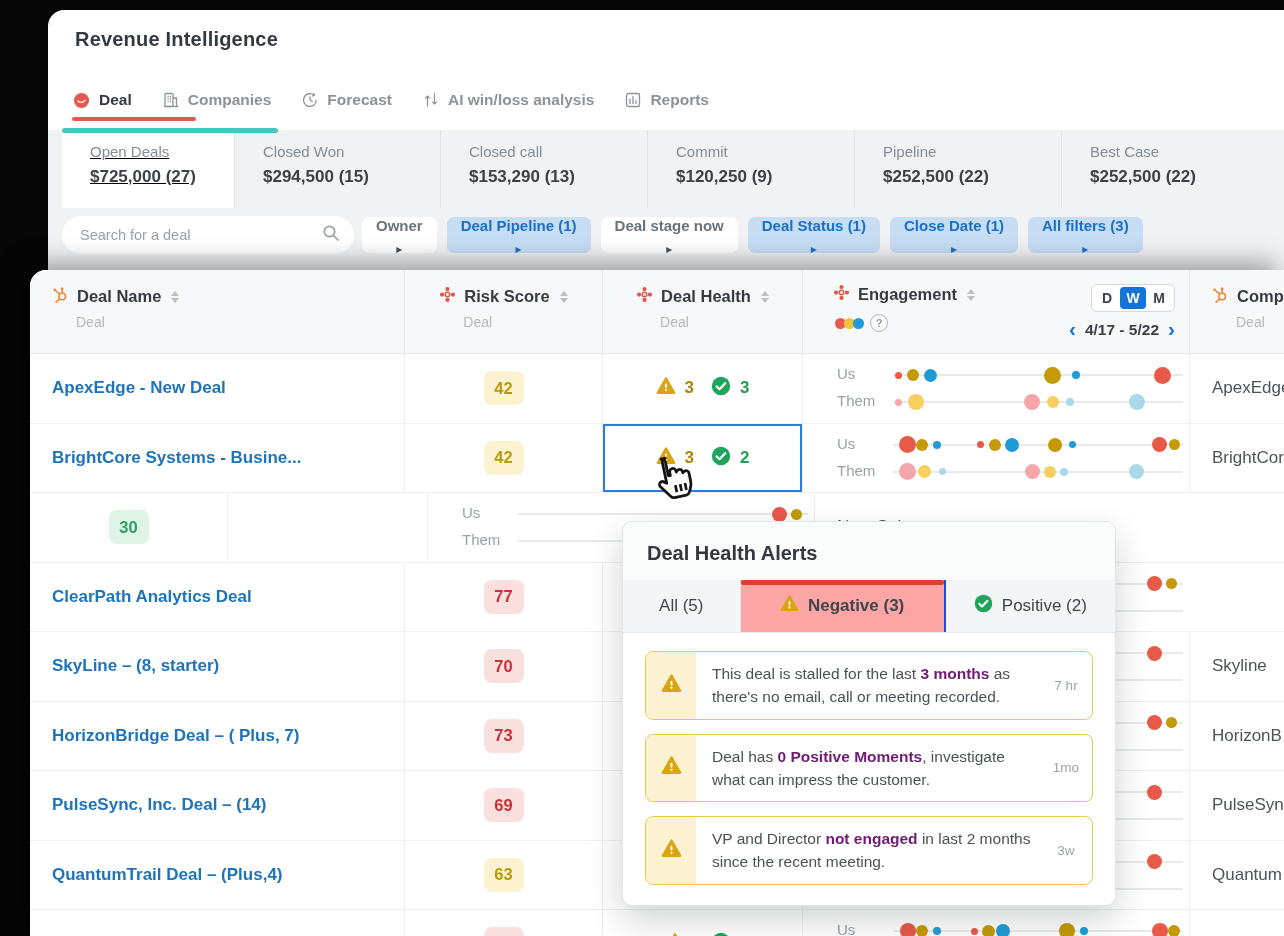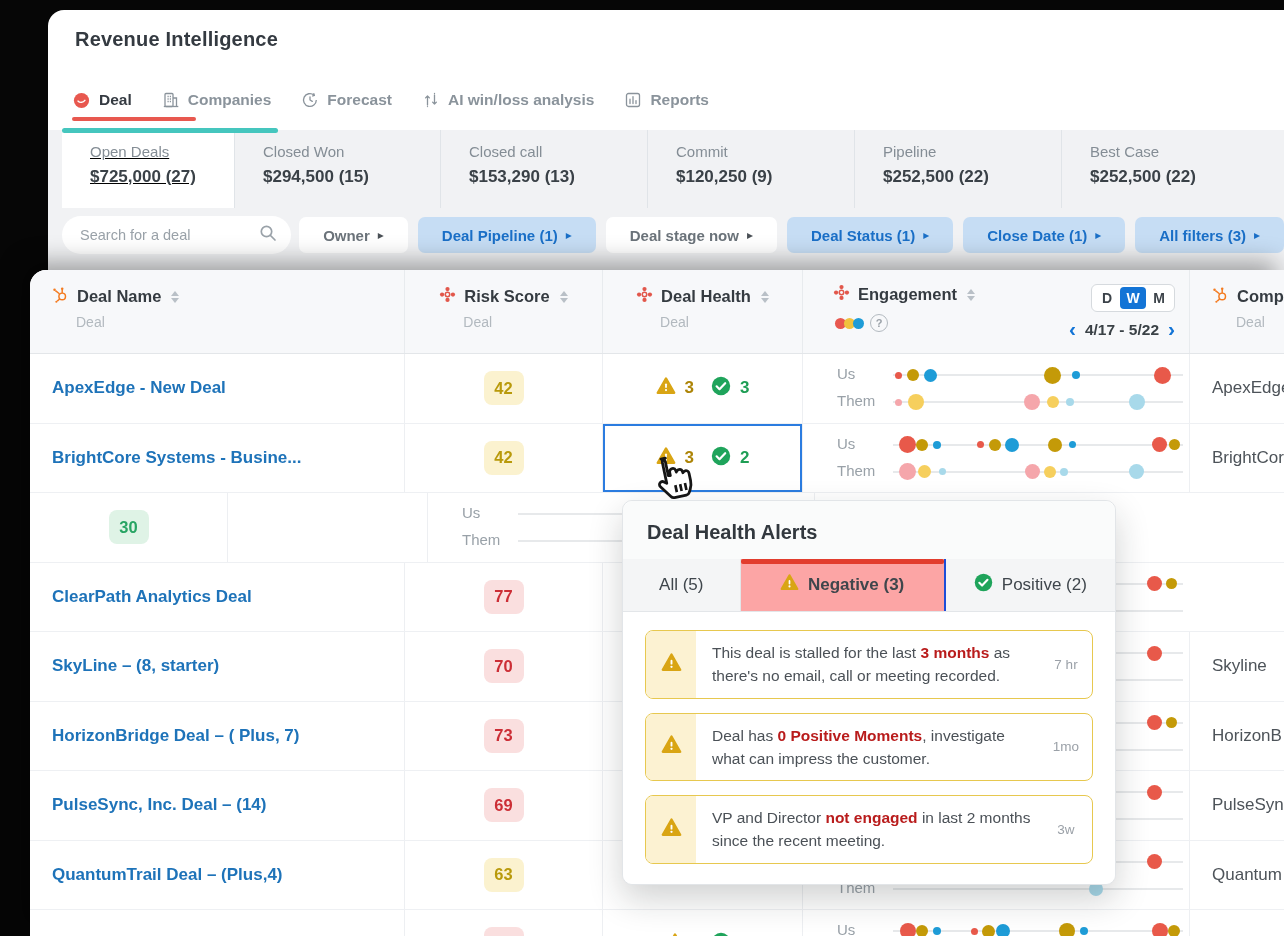--- a/index.html
+++ b/index.html
@@ -31,7 +31,7 @@
   .search-ph{font-size:14.5px;color:#9aa2a9;}
   .chips{display:flex;align-items:center;gap:10px;margin-left:8px;}
   .chip{height:36px;border-radius:7px;background:#ffffff;display:flex;align-items:center;gap:8px;
-    padding:0 24px;font-size:15px;color:#6b737a;font-weight:600;white-space:nowrap;cursor:pointer;}
+    padding:0 14px;font-size:15px;color:#6b737a;font-weight:600;white-space:nowrap;cursor:pointer;flex-direction:column;}
   .chip .caret{font-size:12px;color:#4a5056;}
   .chip.blue{background:#c6ddf4;color:#1a6fc7;font-weight:700;}
   .chip.blue .caret{color:#1a6fc7;}

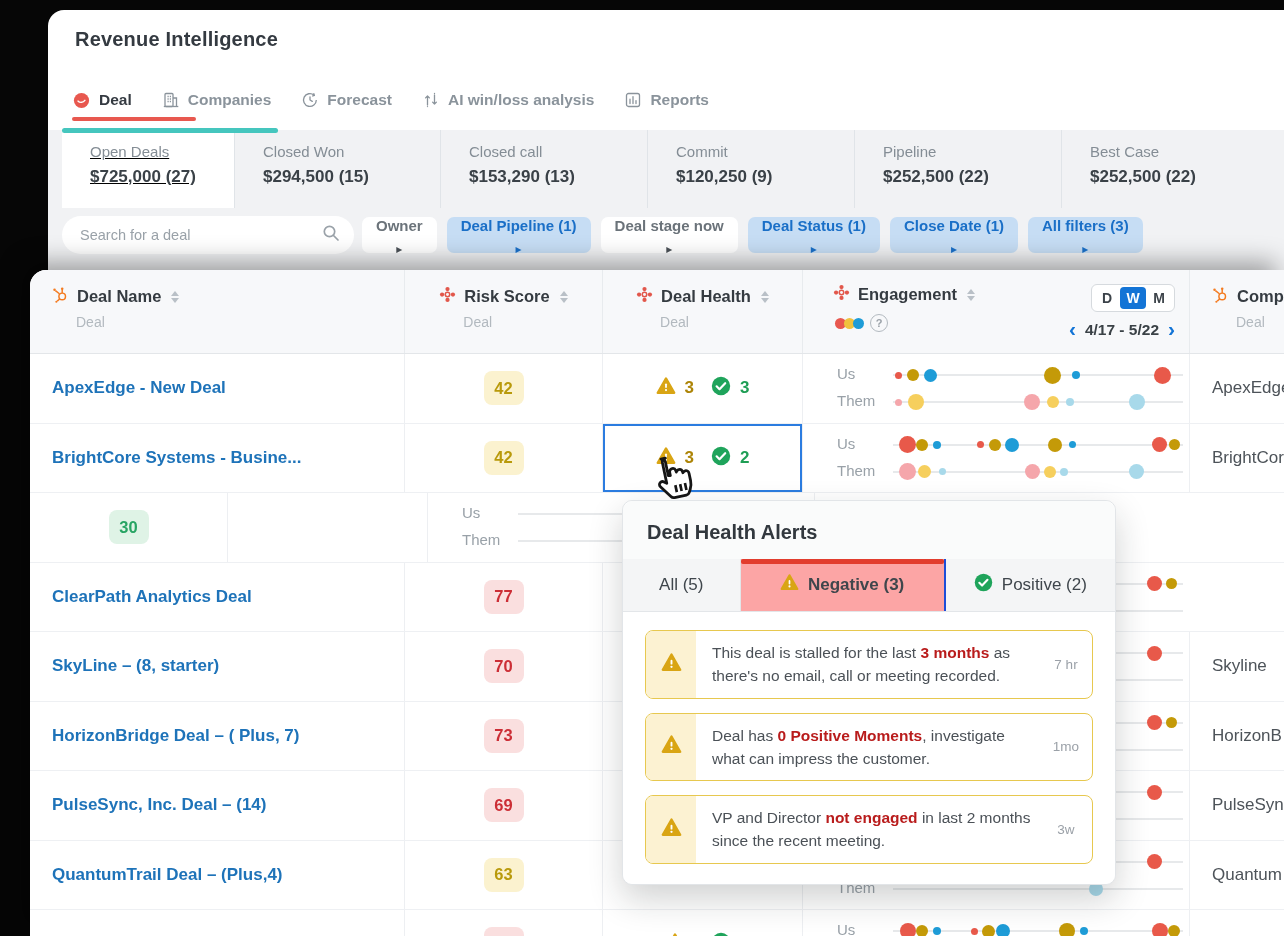--- a/index.html
+++ b/index.html
@@ -94,7 +94,7 @@
   .td.comp{width:94px;display:flex;align-items:center;padding-left:22px;font-size:17px;color:#4d5359;white-space:nowrap;}
 
   
-  .popup{position:absolute;left:622px;top:500px;width:494px;background:#ffffff;border:1px solid #e2e5e8;
+  .popup{position:absolute;left:622px;top:521px;width:494px;background:#ffffff;border:1px solid #e2e5e8;
     border-radius:10px;box-shadow:0 14px 34px rgba(25,28,31,.20);z-index:50;box-sizing:border-box;}
   .popup-head{background:#fafbfb;border-radius:10px 10px 0 0;padding:20px 24px 15px;}
   .popup-title{font-size:20px;font-weight:700;color:#32383e;}

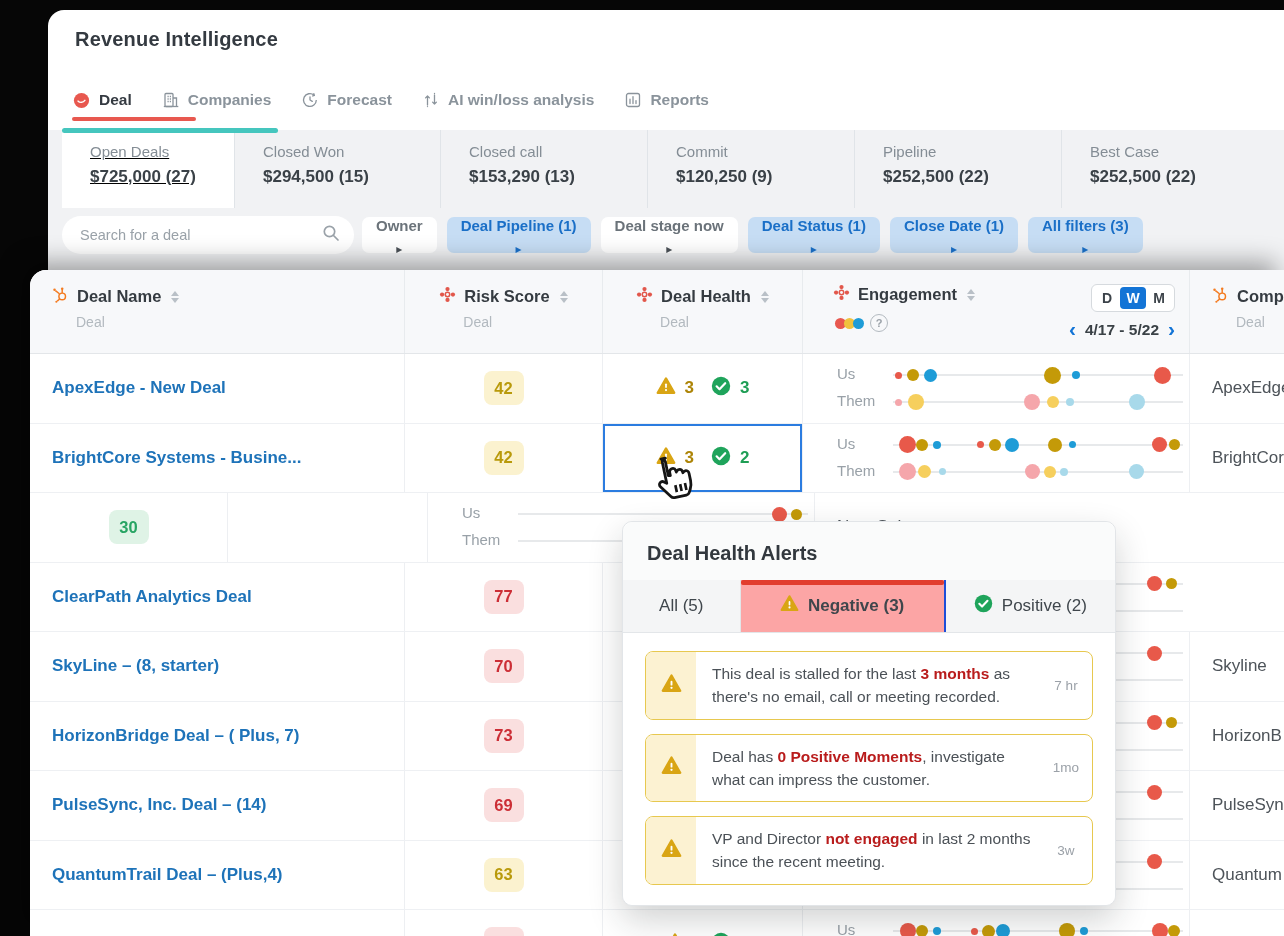--- a/index.html
+++ b/index.html
@@ -108,7 +108,7 @@
   .alert{display:flex;border:1.5px solid #e7c84f;border-radius:8px;overflow:hidden;background:#ffffff;}
   .alert-strip{width:50px;background:#fcf2d2;display:flex;align-items:center;justify-content:center;flex:none;}
   .alert-text{flex:1;padding:10px 6px 10px 16px;font-size:15.5px;color:#4b5157;line-height:1.5;}
-  .alert-text b{color:#b91c1c;}
+  .alert-text b{color:#701a75;}
   .alert-time{width:52px;flex:none;display:flex;align-items:center;justify-content:center;
     font-size:13.5px;color:#9ba1a8;}
 

